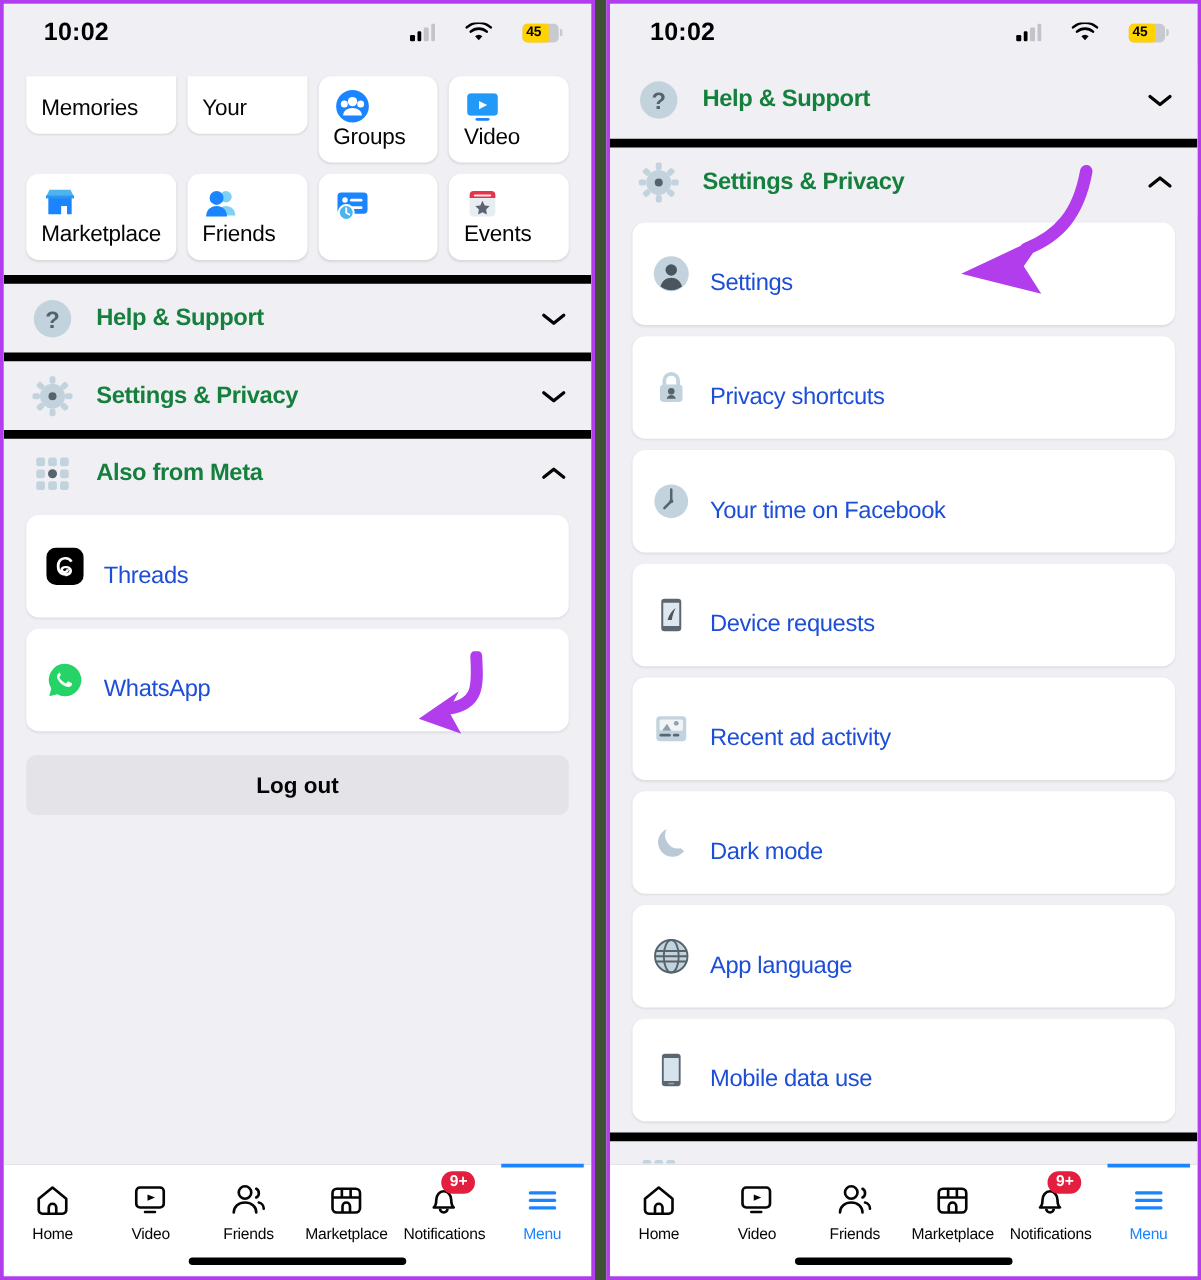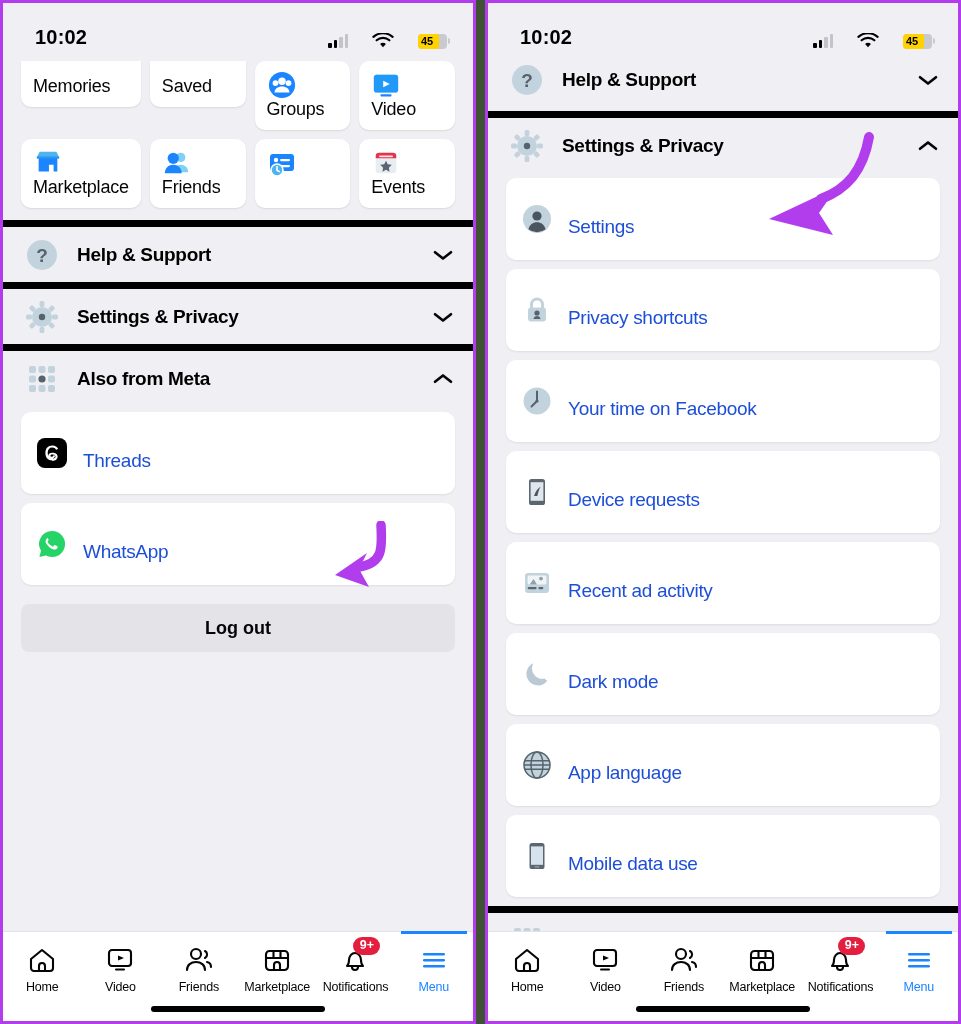--- a/index.html
+++ b/index.html
@@ -28,7 +28,7 @@
     height:46px;
     flex:0 0 46px;
     display:flex;
-    align-items:flex-end;
+    align-items:center;
     justify-content:space-between;
     padding:0 26px 0 32px;
     background:#f0f0f4;

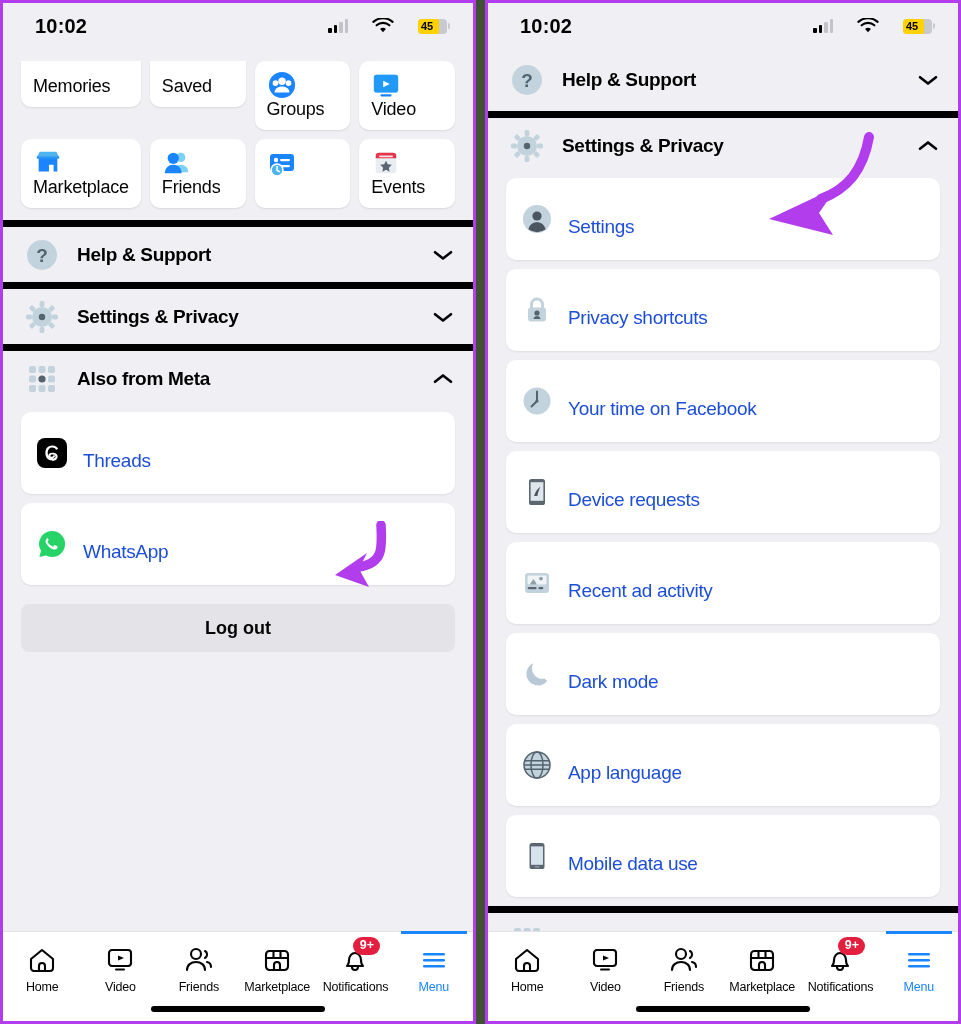--- a/index.html
+++ b/index.html
@@ -190,7 +190,7 @@
         <span class="gl">Memories</span>
       </div>
       <div class="gcard clipped">
-        <span class="gl">Saved</span>
+        <span class="gl">Your</span>
       </div>
 
       <div class="gcard">

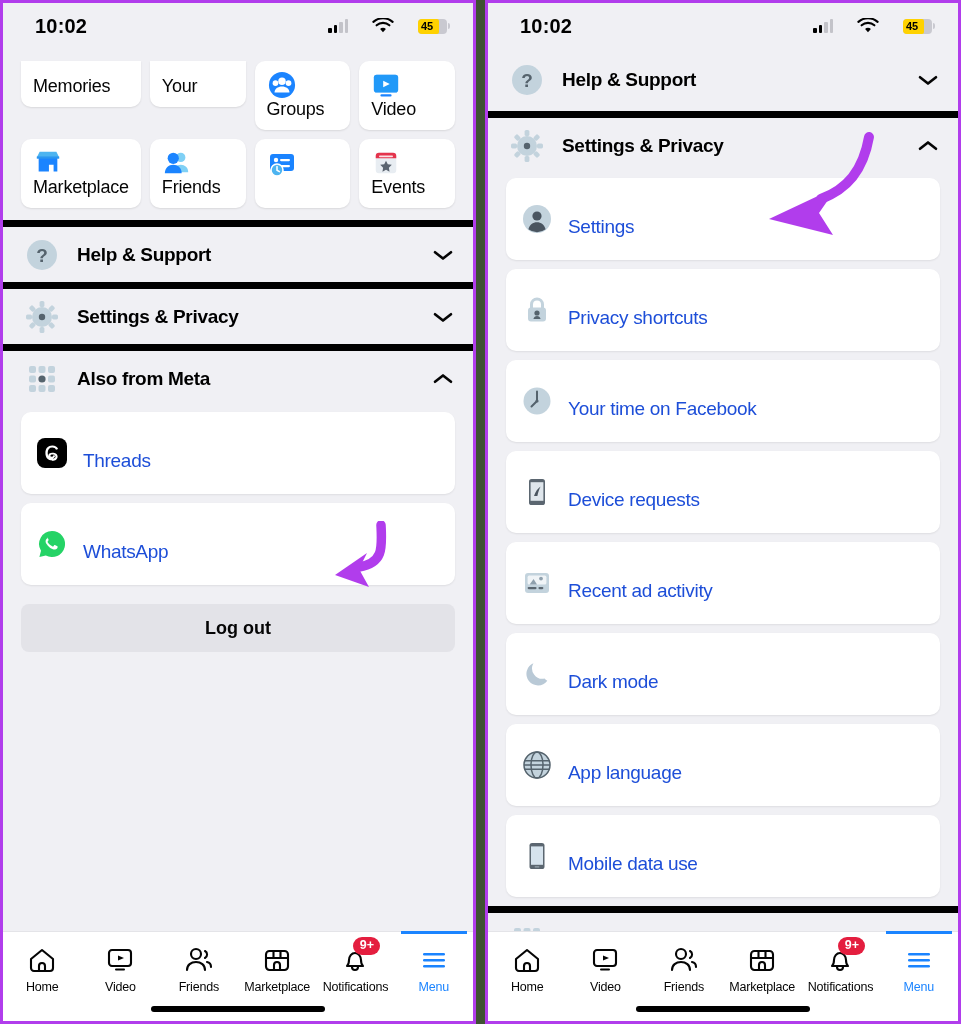--- a/index.html
+++ b/index.html
@@ -98,7 +98,7 @@
   }
   .acc-row.no-top { border-top:none; }
   .acc-icon { width:34px; height:34px; flex:0 0 34px; margin-right:18px; }
-  .acc-label { flex:1; font-size:19px; font-weight:700; color:#000000; letter-spacing:-.3px; }
+  .acc-label { flex:1; font-size:19px; font-weight:700; color:#15803d; letter-spacing:-.3px; }
   .chev { width:20px; height:12px; flex:0 0 20px; }
 
   

